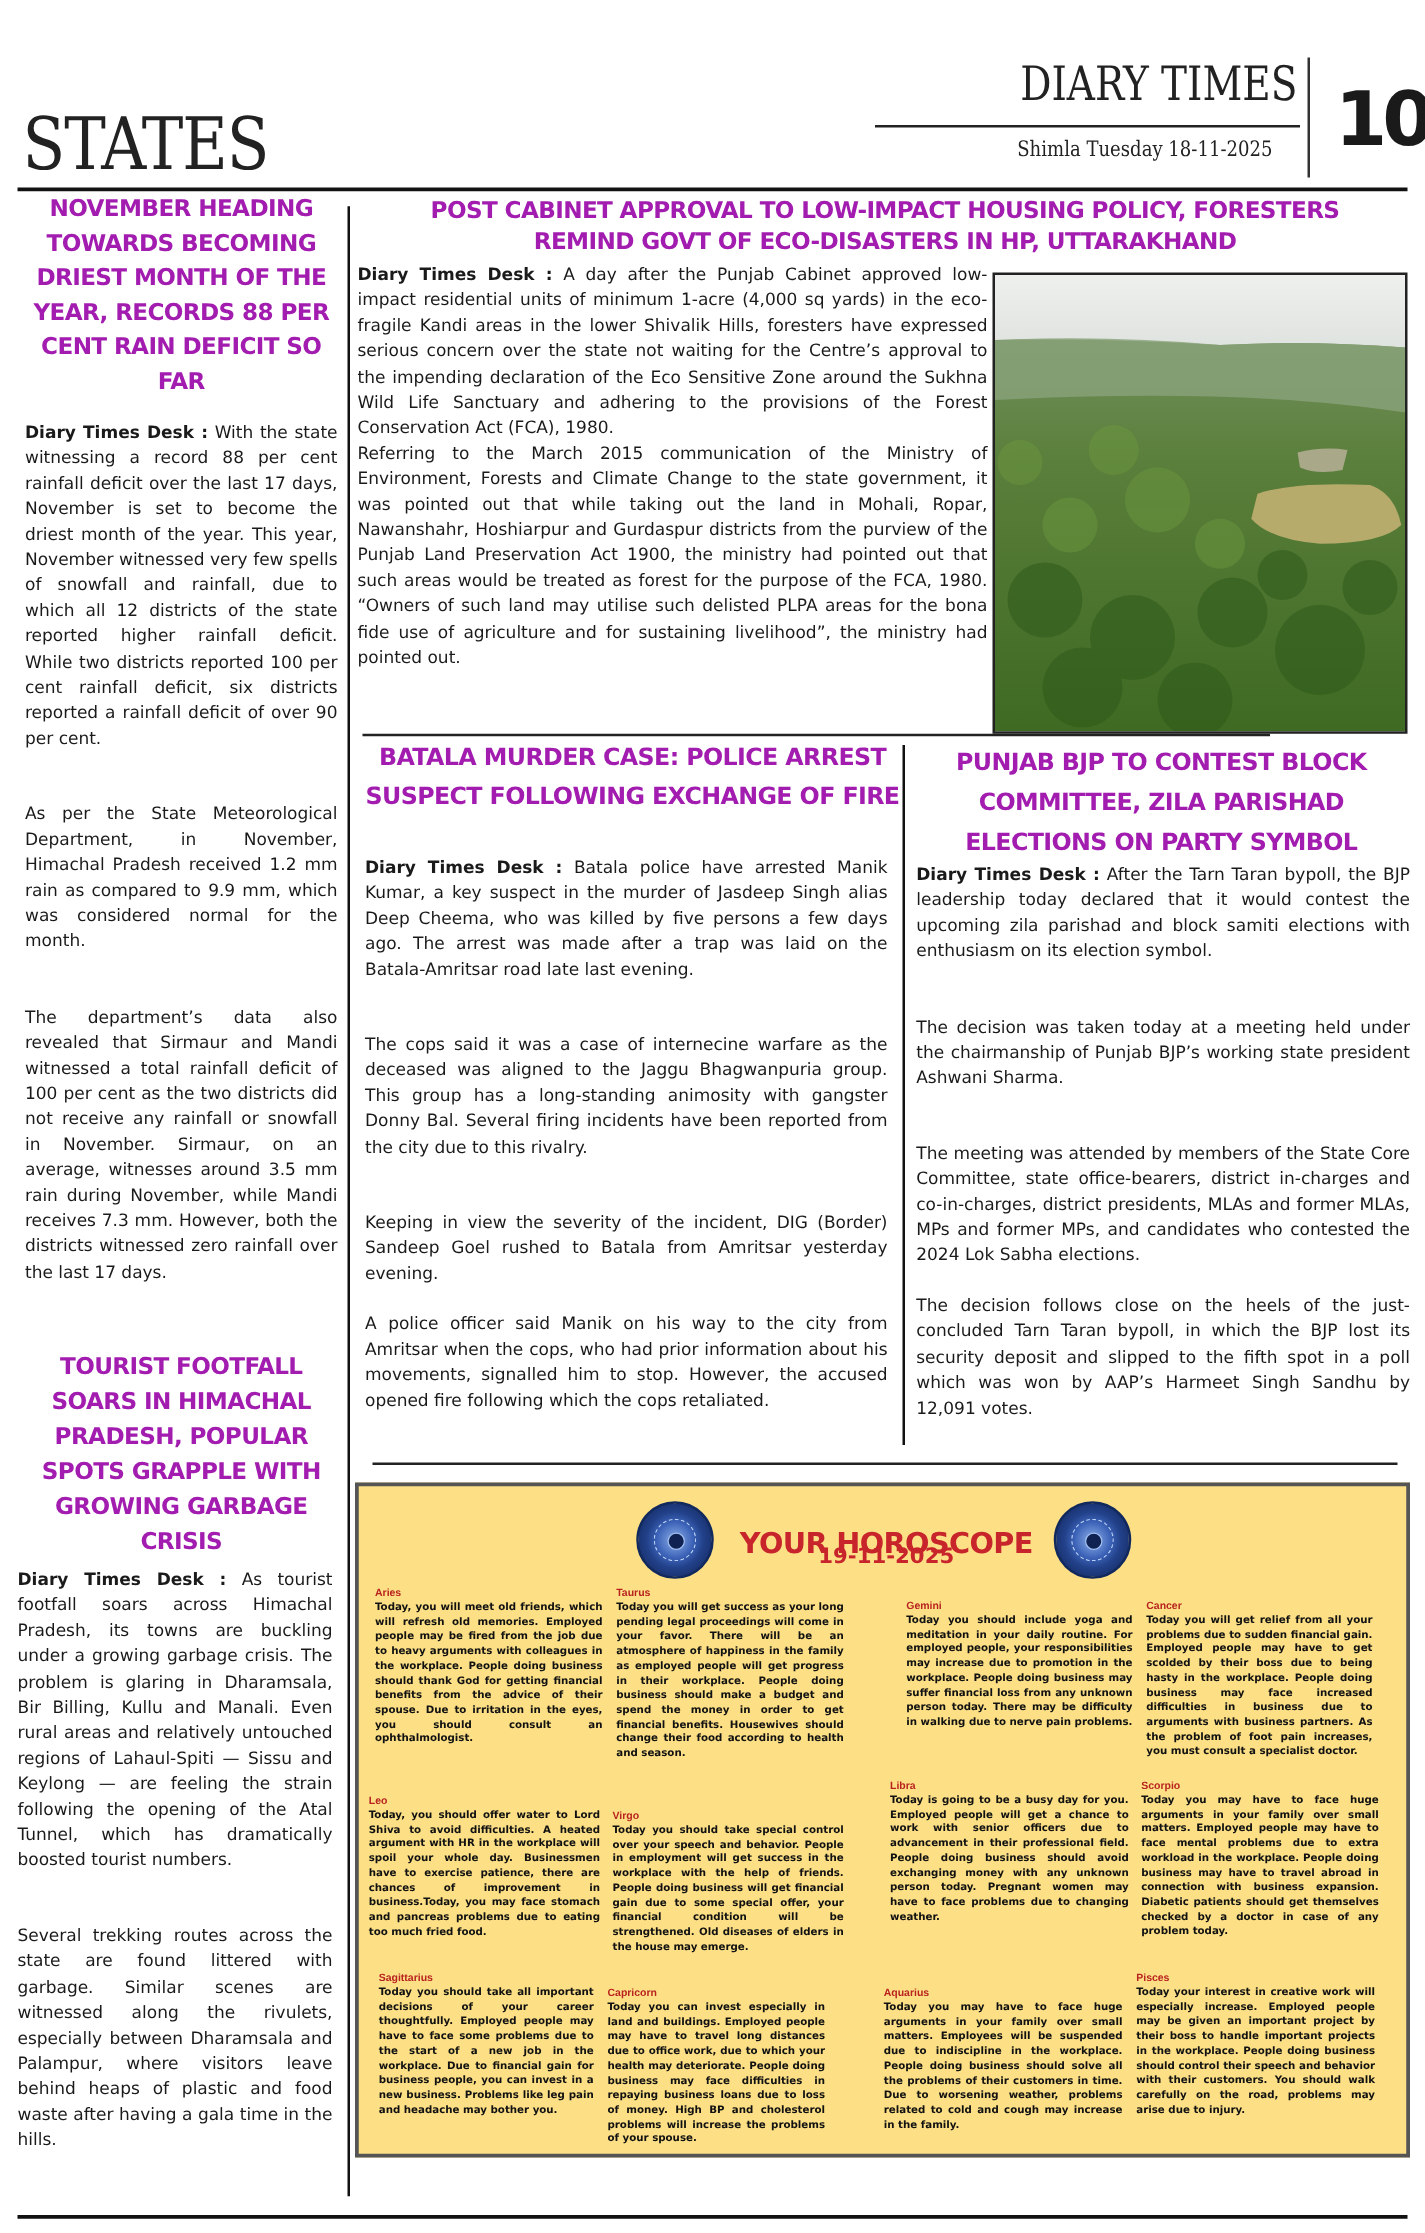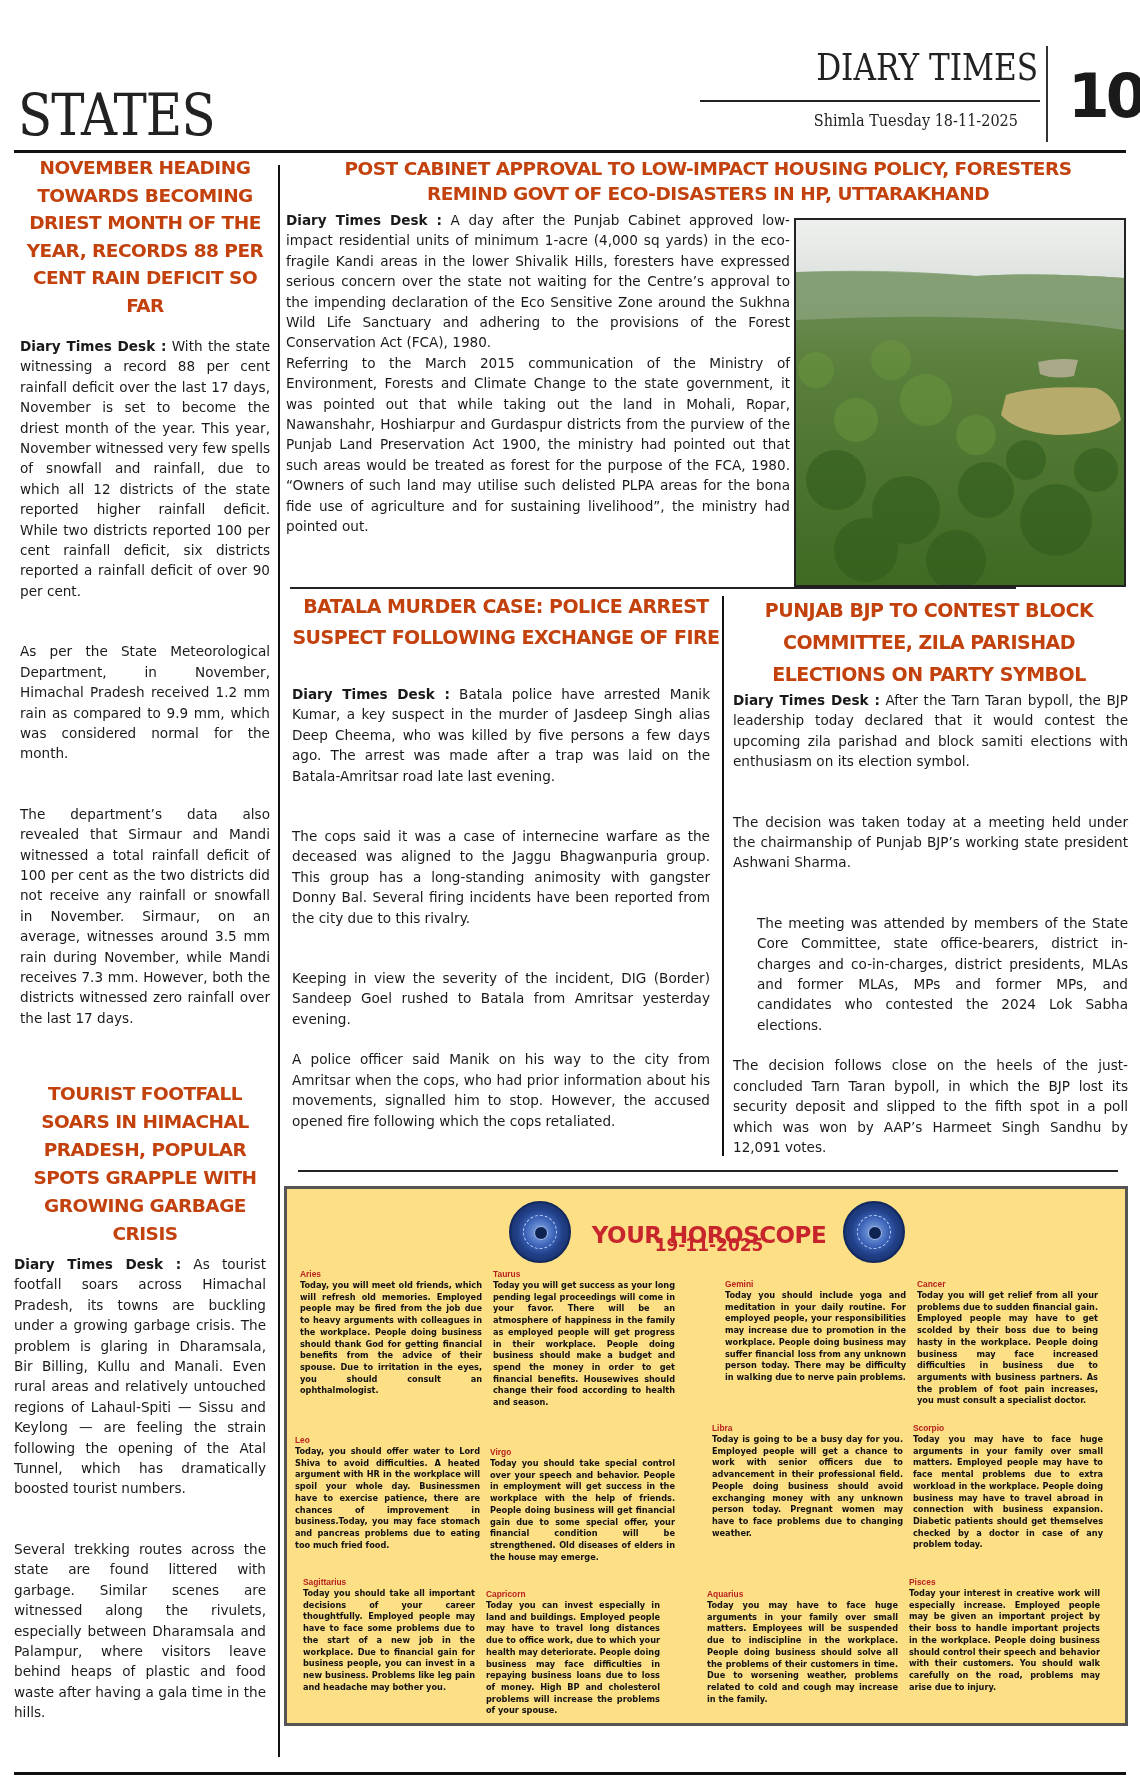--- a/index.html
+++ b/index.html
@@ -16,7 +16,7 @@
   .top-rule { left:14px; top:150px; width:1112px; height:3px; background:#111; }
 
   
-  .hl { font-family:"DejaVu Sans", sans-serif; font-weight:bold; text-align:center; color:#c2410c; letter-spacing:-0.5px; }
+  .hl { font-family:"DejaVu Sans", sans-serif; font-weight:bold; text-align:center; color:#a21caf; letter-spacing:-0.5px; }
   .body { font-family:"DejaVu Sans", sans-serif; font-size:13.6px; line-height:20.4px; text-align:justify; color:#1a1a1a; }
   .body p { margin:0; }
   .desk { font-weight:bold; }

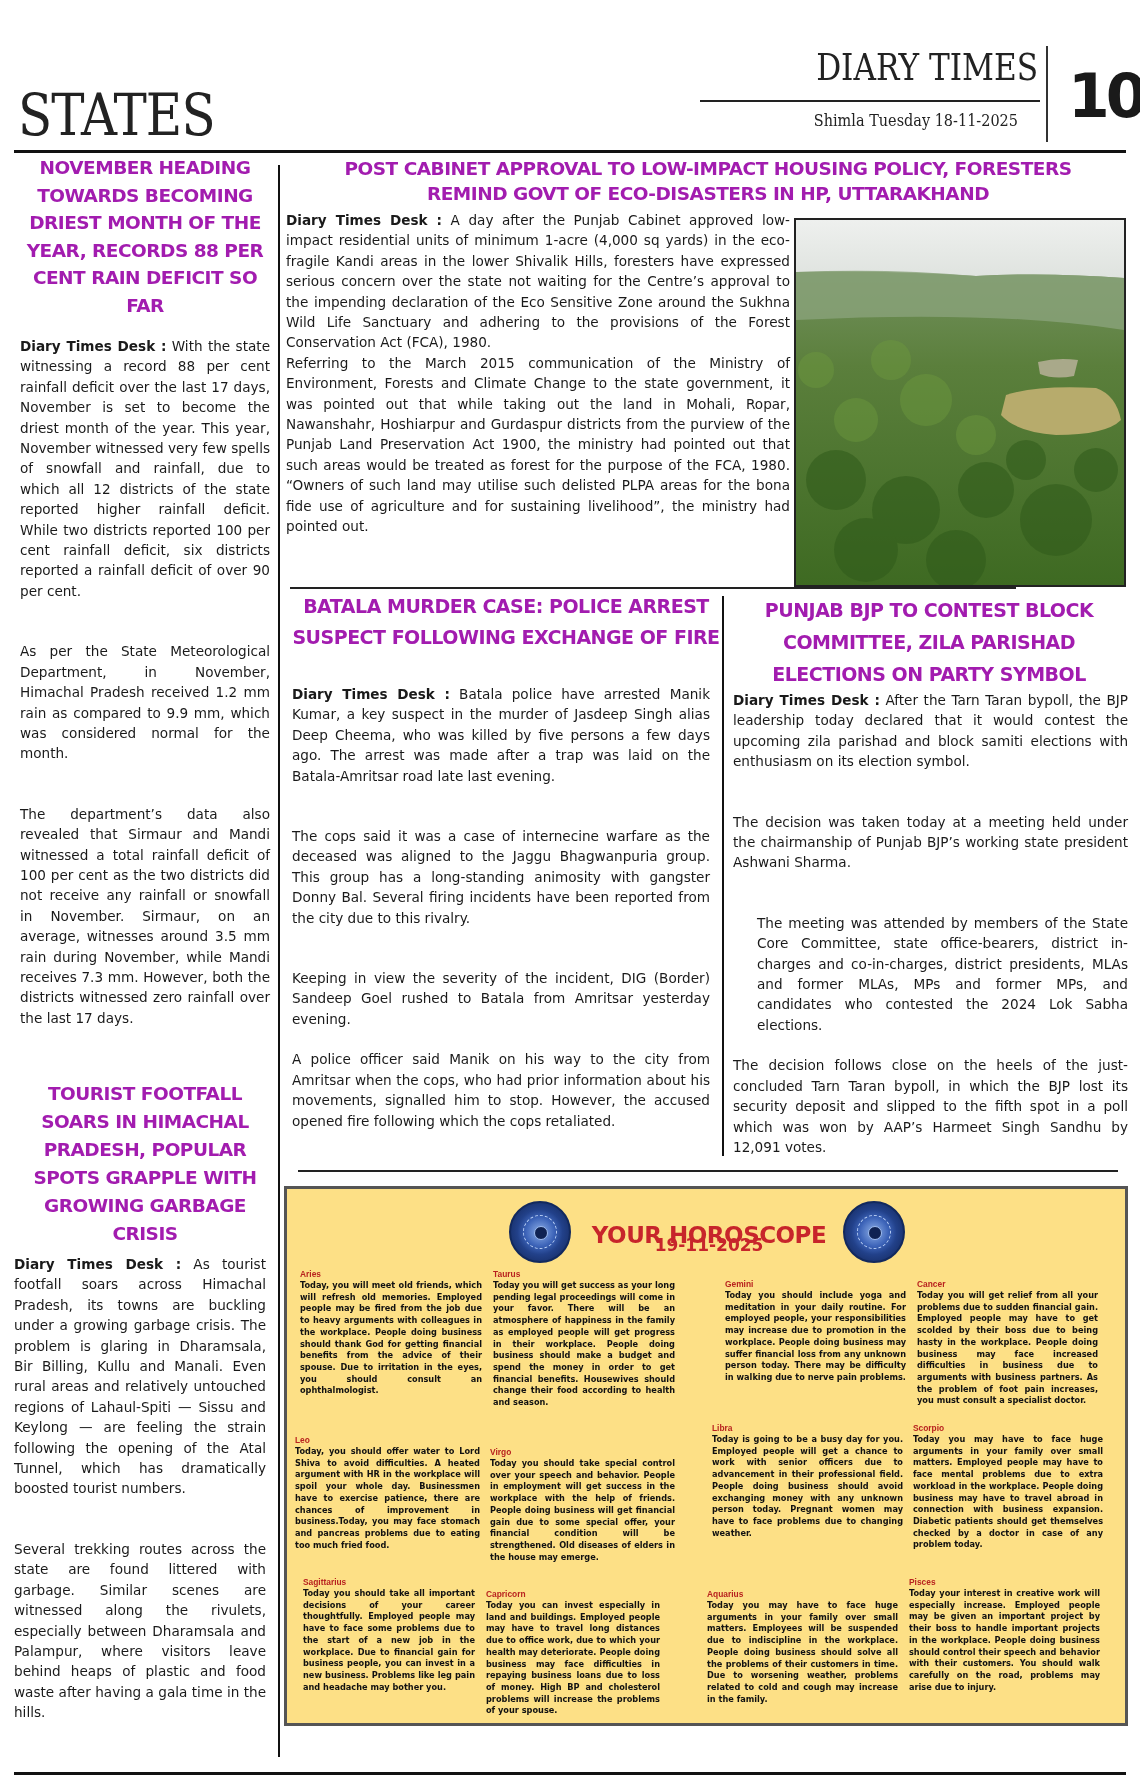--- a/index.html
+++ b/index.html
@@ -137,7 +137,7 @@
   <div class="abs body" style="left:733px;width:395px;top:690px;">
     <p><span class="desk">Diary Times Desk :</span><span> After the Tarn Taran bypoll, the BJP leadership today declared that it would contest the upcoming zila parishad and block samiti elections with enthusiasm on its election symbol.</span></p>
     <p style="margin-top:40px;">The decision was taken today at a meeting held under the chairmanship of Punjab BJP’s working state president Ashwani Sharma.</p>
-    <p style="margin-top:40px;margin-left:24px;">The meeting was attended by members of the State Core Committee, state office-bearers, district in-charges and co-in-charges, district presidents, MLAs and former MLAs, MPs and former MPs, and candidates who contested the 2024 Lok Sabha elections.</p>
+    <p style="margin-top:40px;">The meeting was attended by members of the State Core Committee, state office-bearers, district in-charges and co-in-charges, district presidents, MLAs and former MLAs, MPs and former MPs, and candidates who contested the 2024 Lok Sabha elections.</p>
     <p style="margin-top:20px;">The decision follows close on the heels of the just-concluded Tarn Taran bypoll, in which the BJP lost its security deposit and slipped to the fifth spot in a poll which was won by AAP’s Harmeet Singh Sandhu by 12,091 votes.</p>
   </div>
 </article>

